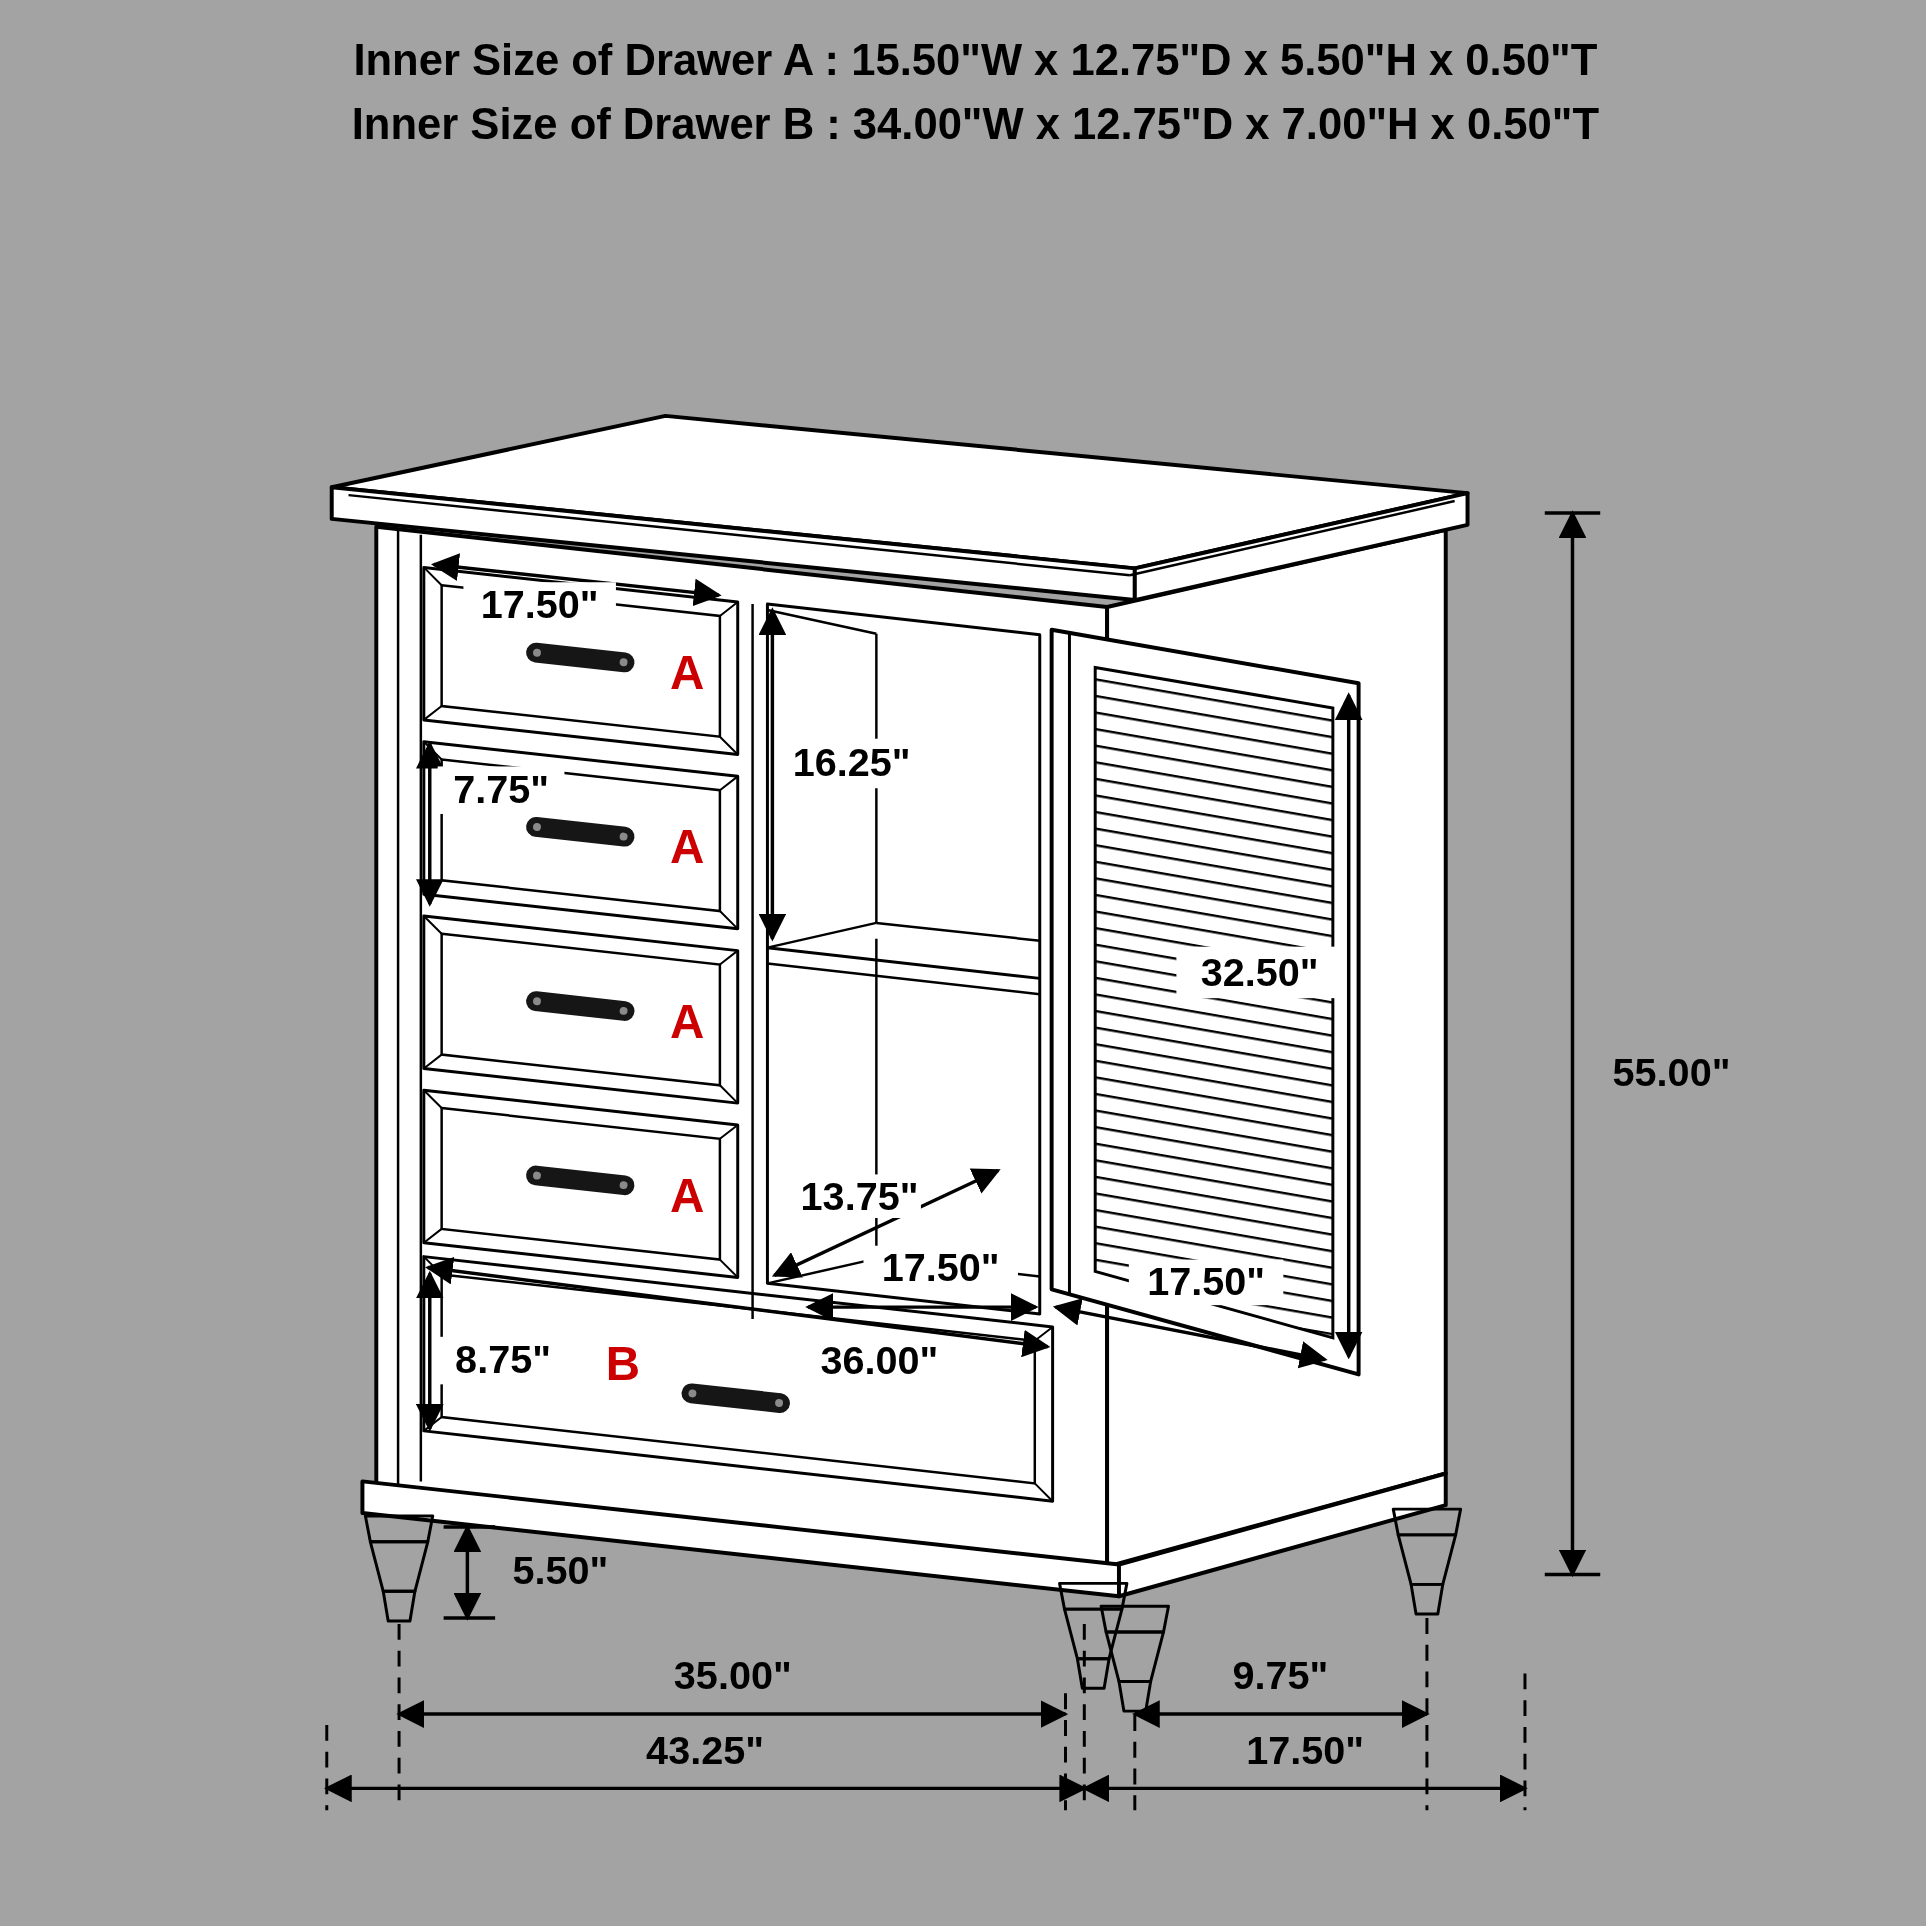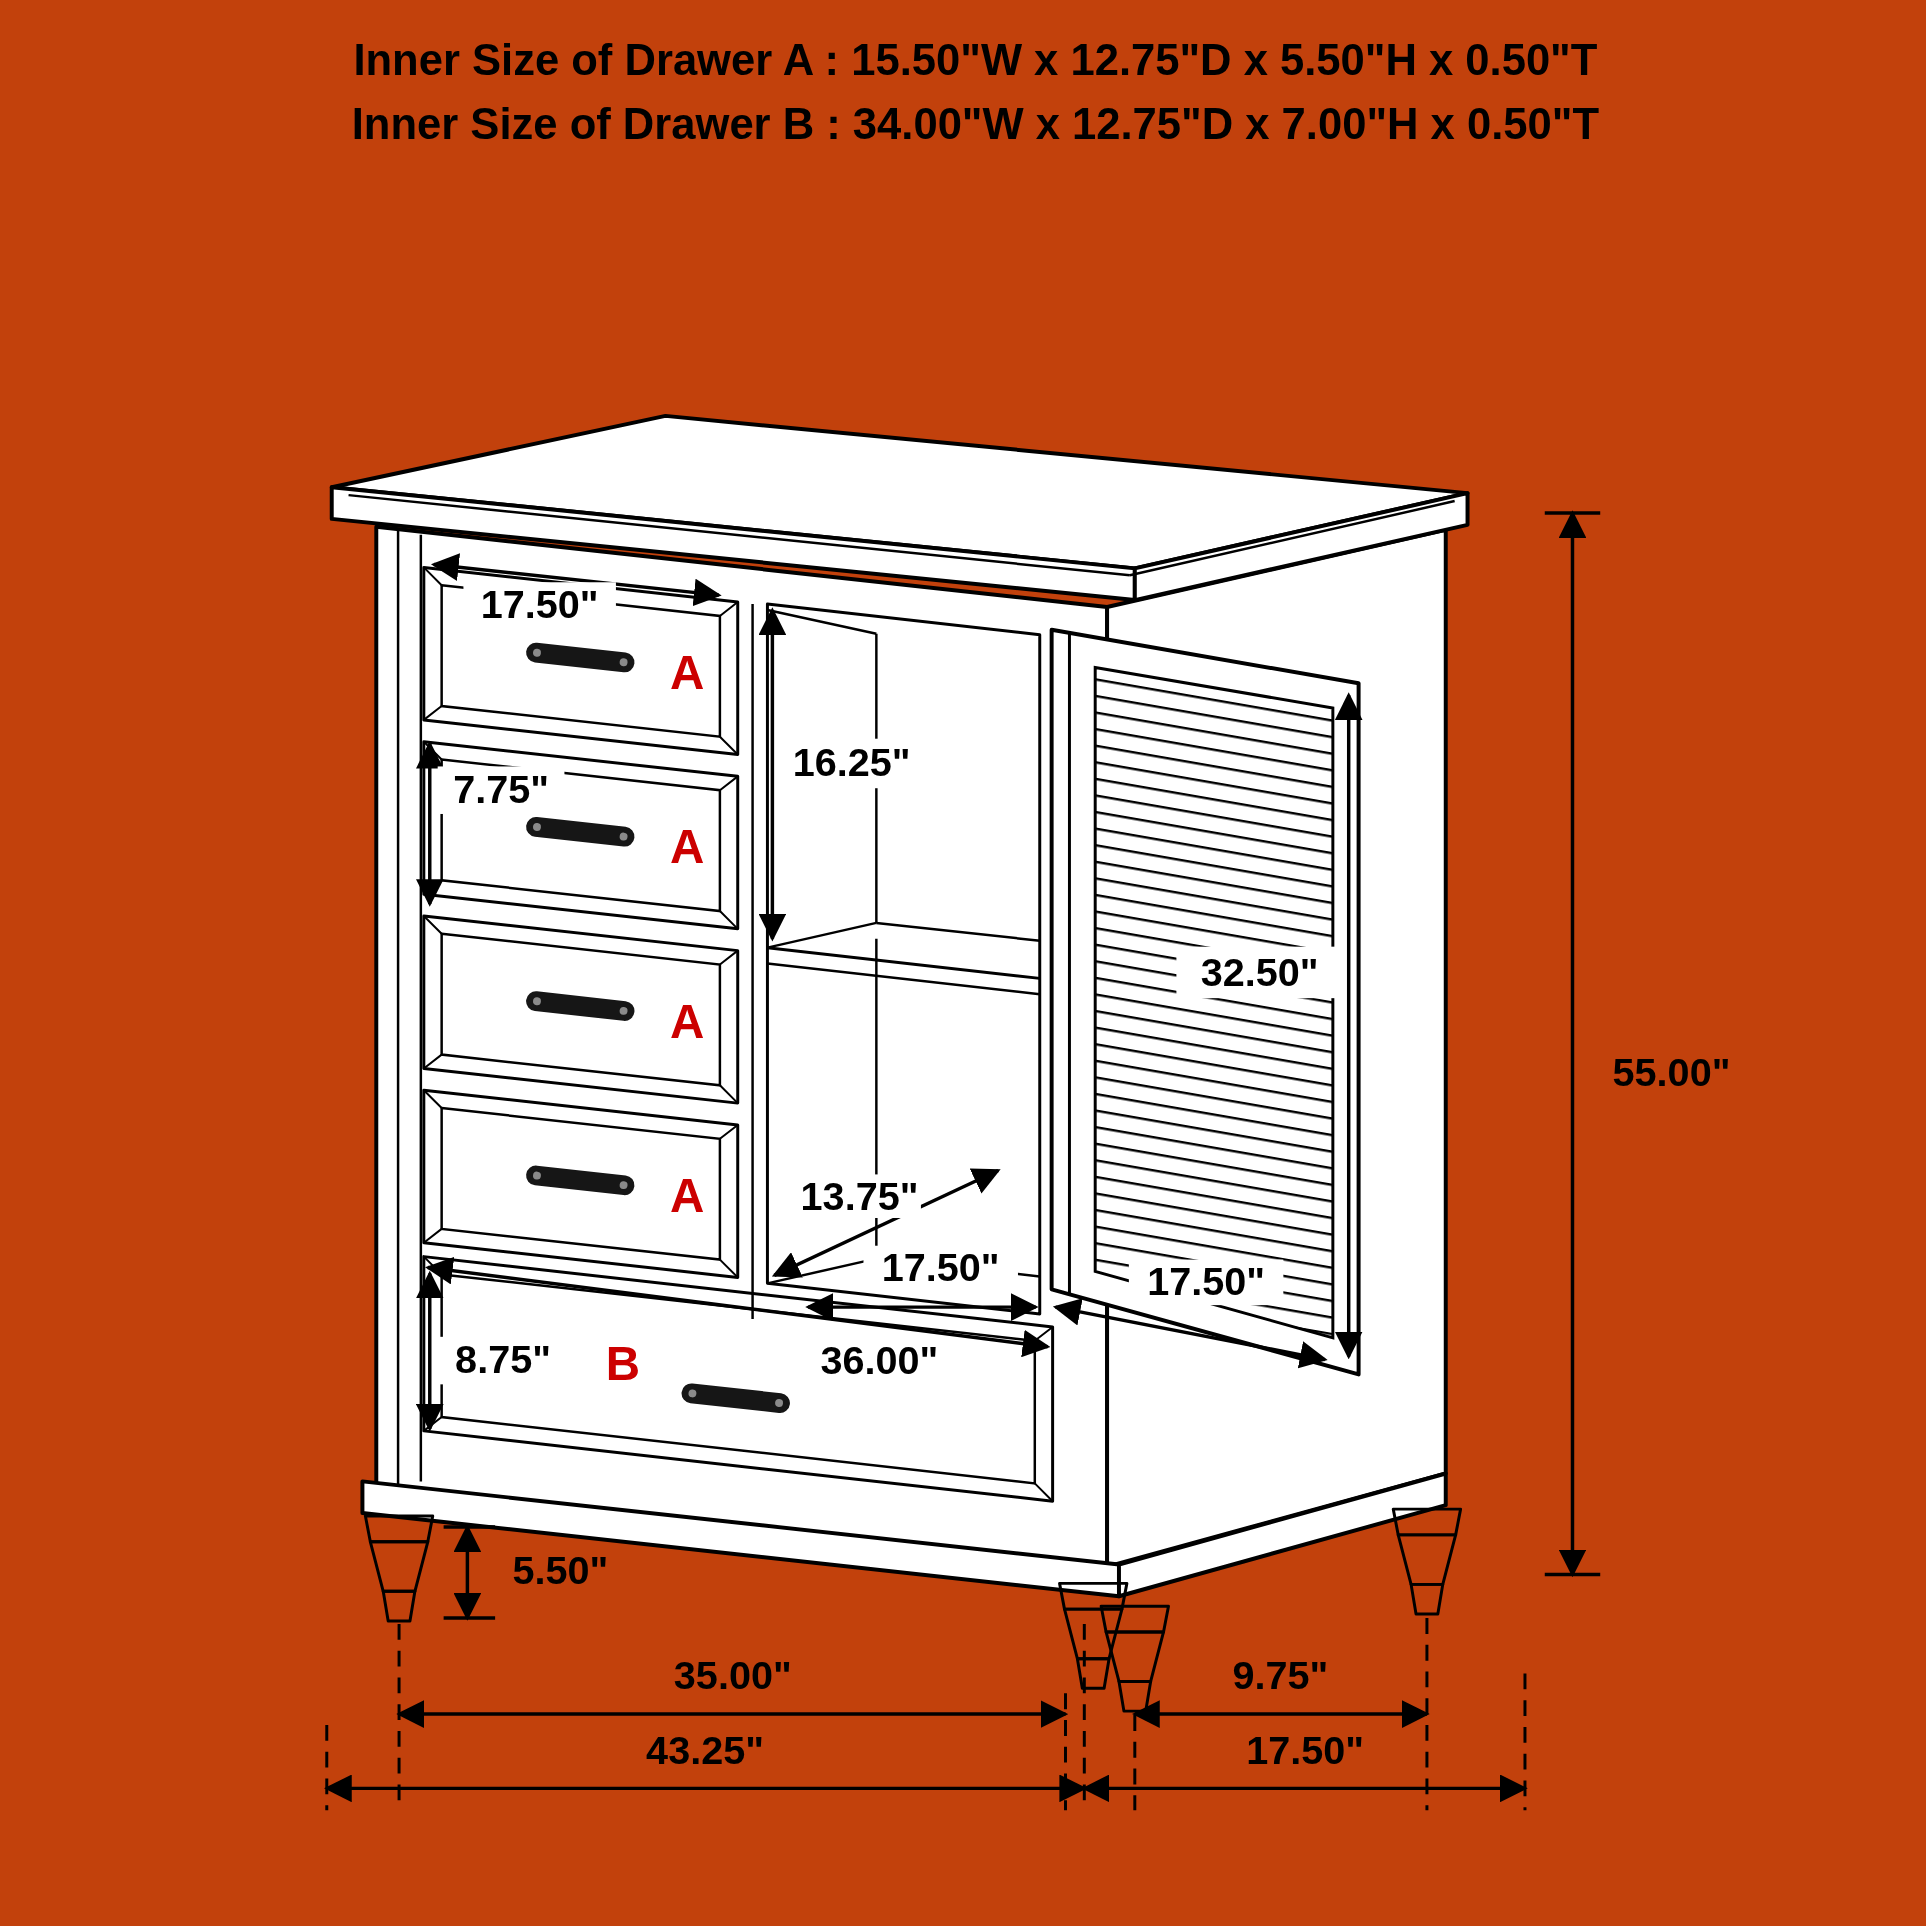--- a/index.html
+++ b/index.html
@@ -3,7 +3,7 @@
 <meta charset="utf-8">
 <style>
   html,body { margin:0; padding:0; background:#ffffff; }
-  .page { width:1927px; height:1927px; background:#c2410c; position:relative; overflow:hidden; }
+  .page { width:1927px; height:1927px; background:#a3a3a3; position:relative; overflow:hidden; }
   svg { display:block; }
   .face  { fill:#ffffff; stroke:#000; stroke-width:4; stroke-linejoin:round; }
   .l3    { stroke:#000; stroke-width:3; fill:none; stroke-linejoin:round; }

